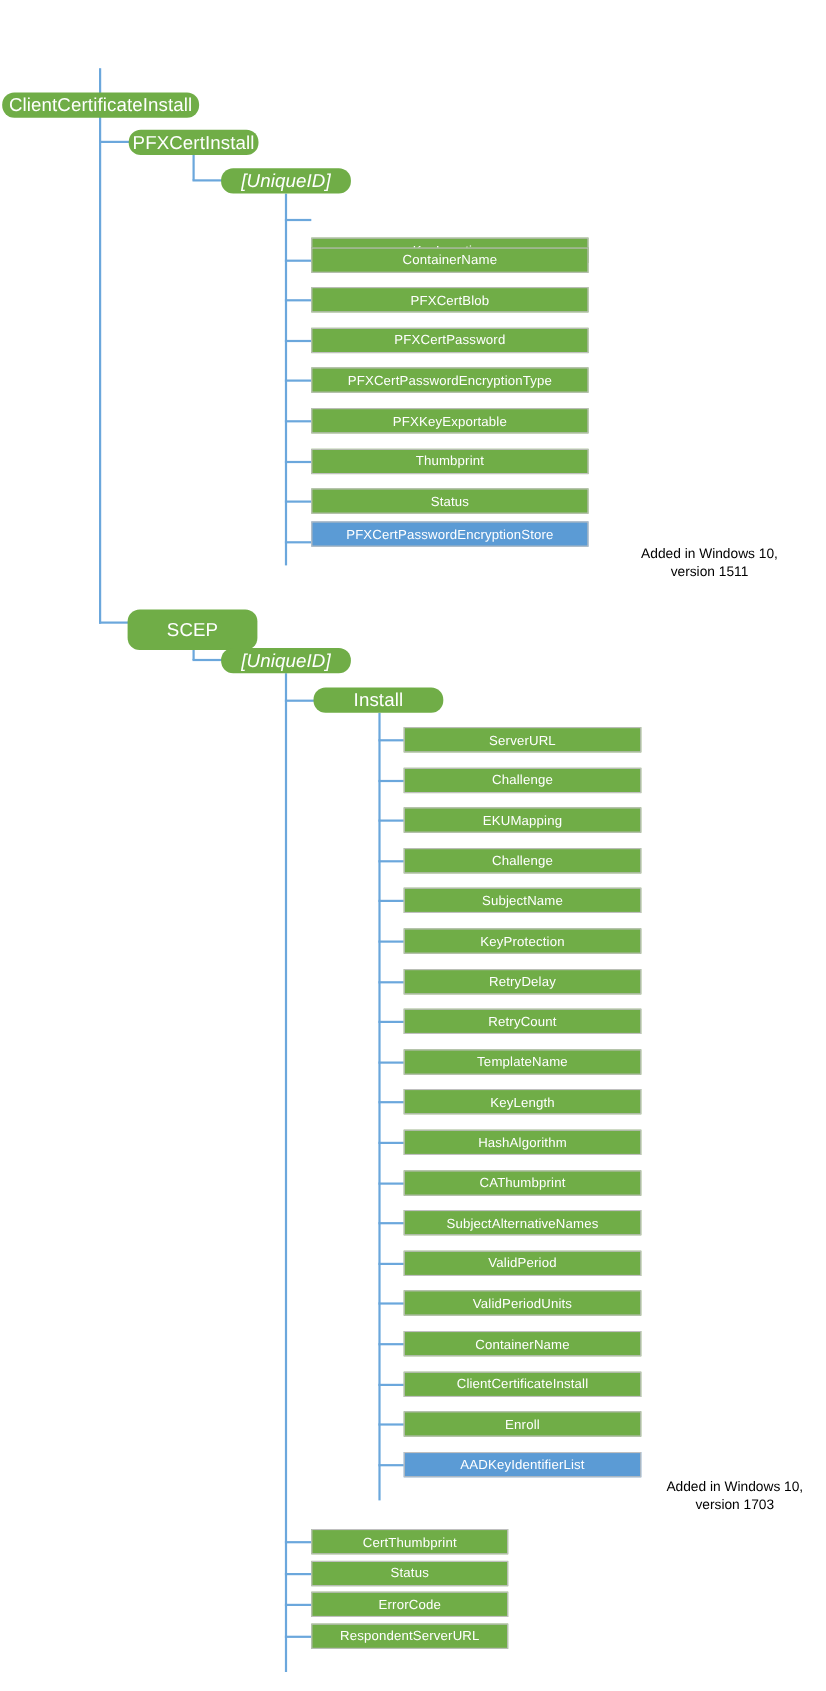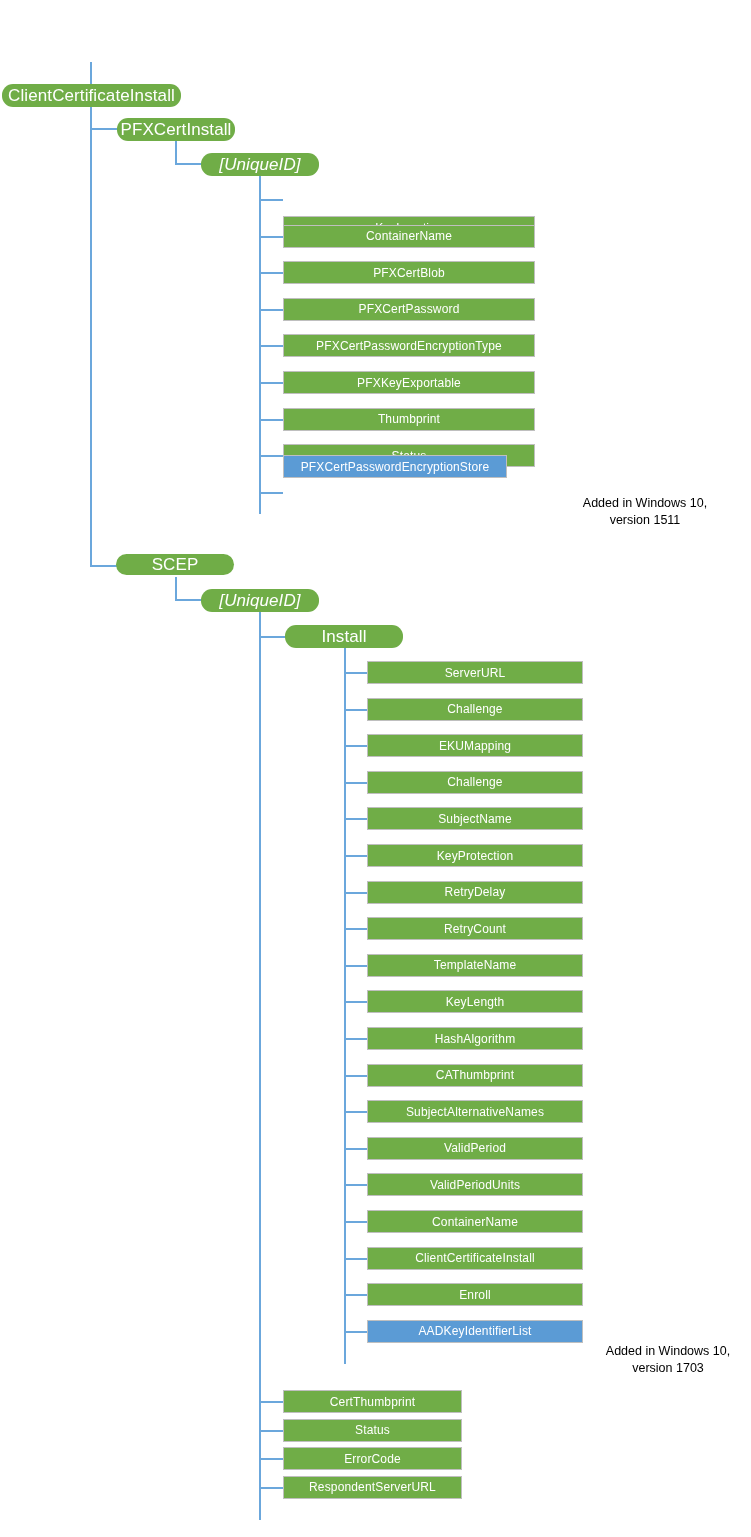--- a/index.html
+++ b/index.html
@@ -139,7 +139,7 @@
       <div class="conn h" style="left: 259px; top: 455.2px; width: 24px;"></div>
       <div class="leaf" style="left: 283px; top: 444.2px; width: 252px;">Status</div>
       <div class="conn h" style="left: 259px; top: 491.8px; width: 24px;"></div>
-      <div class="leaf blue" style="left: 283px; top: 455px; width: 224px;">PFXCertPasswordEncryptionStore</div>
+      <div class="leaf blue" style="left: 283px; top: 474px; width: 252px;">PFXCertPasswordEncryptionStore</div>
     </div>
 
   <div id="scep-install-leaves">

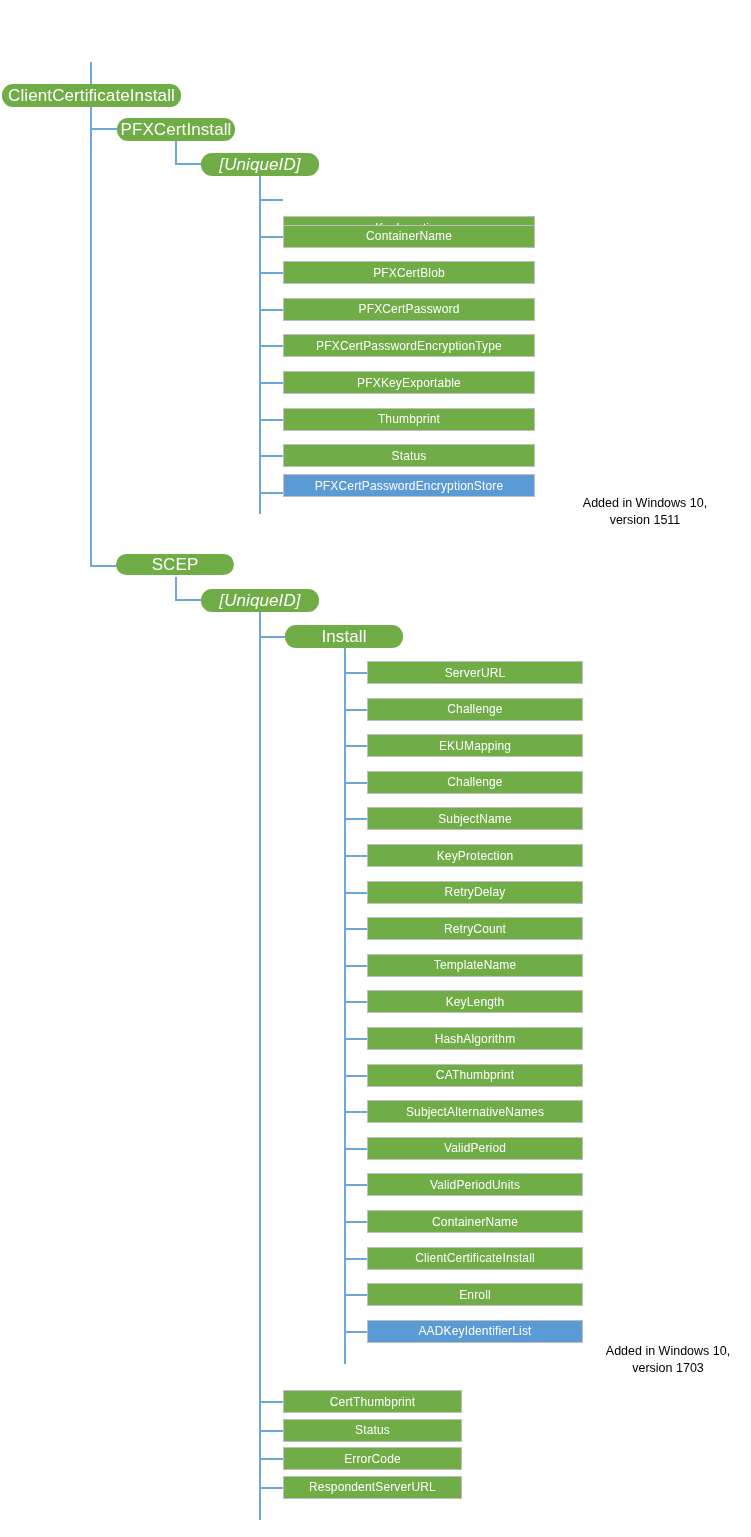--- a/index.html
+++ b/index.html
@@ -115,7 +115,7 @@
 
   <div class="pill italic" style="left:201px; top:153px; width:118px; height:23px;">[UniqueID]</div>
 
-  <div class="pill" style="left:116px; top:554px; width:118px; height:21px;">SCEP</div>
+  <div class="pill" style="left:116px; top:554px; width:118px; height:37px;">SCEP</div>
 
   <div class="pill italic" style="left:201px; top:589px; width:118px; height:23px;">[UniqueID]</div>
 

